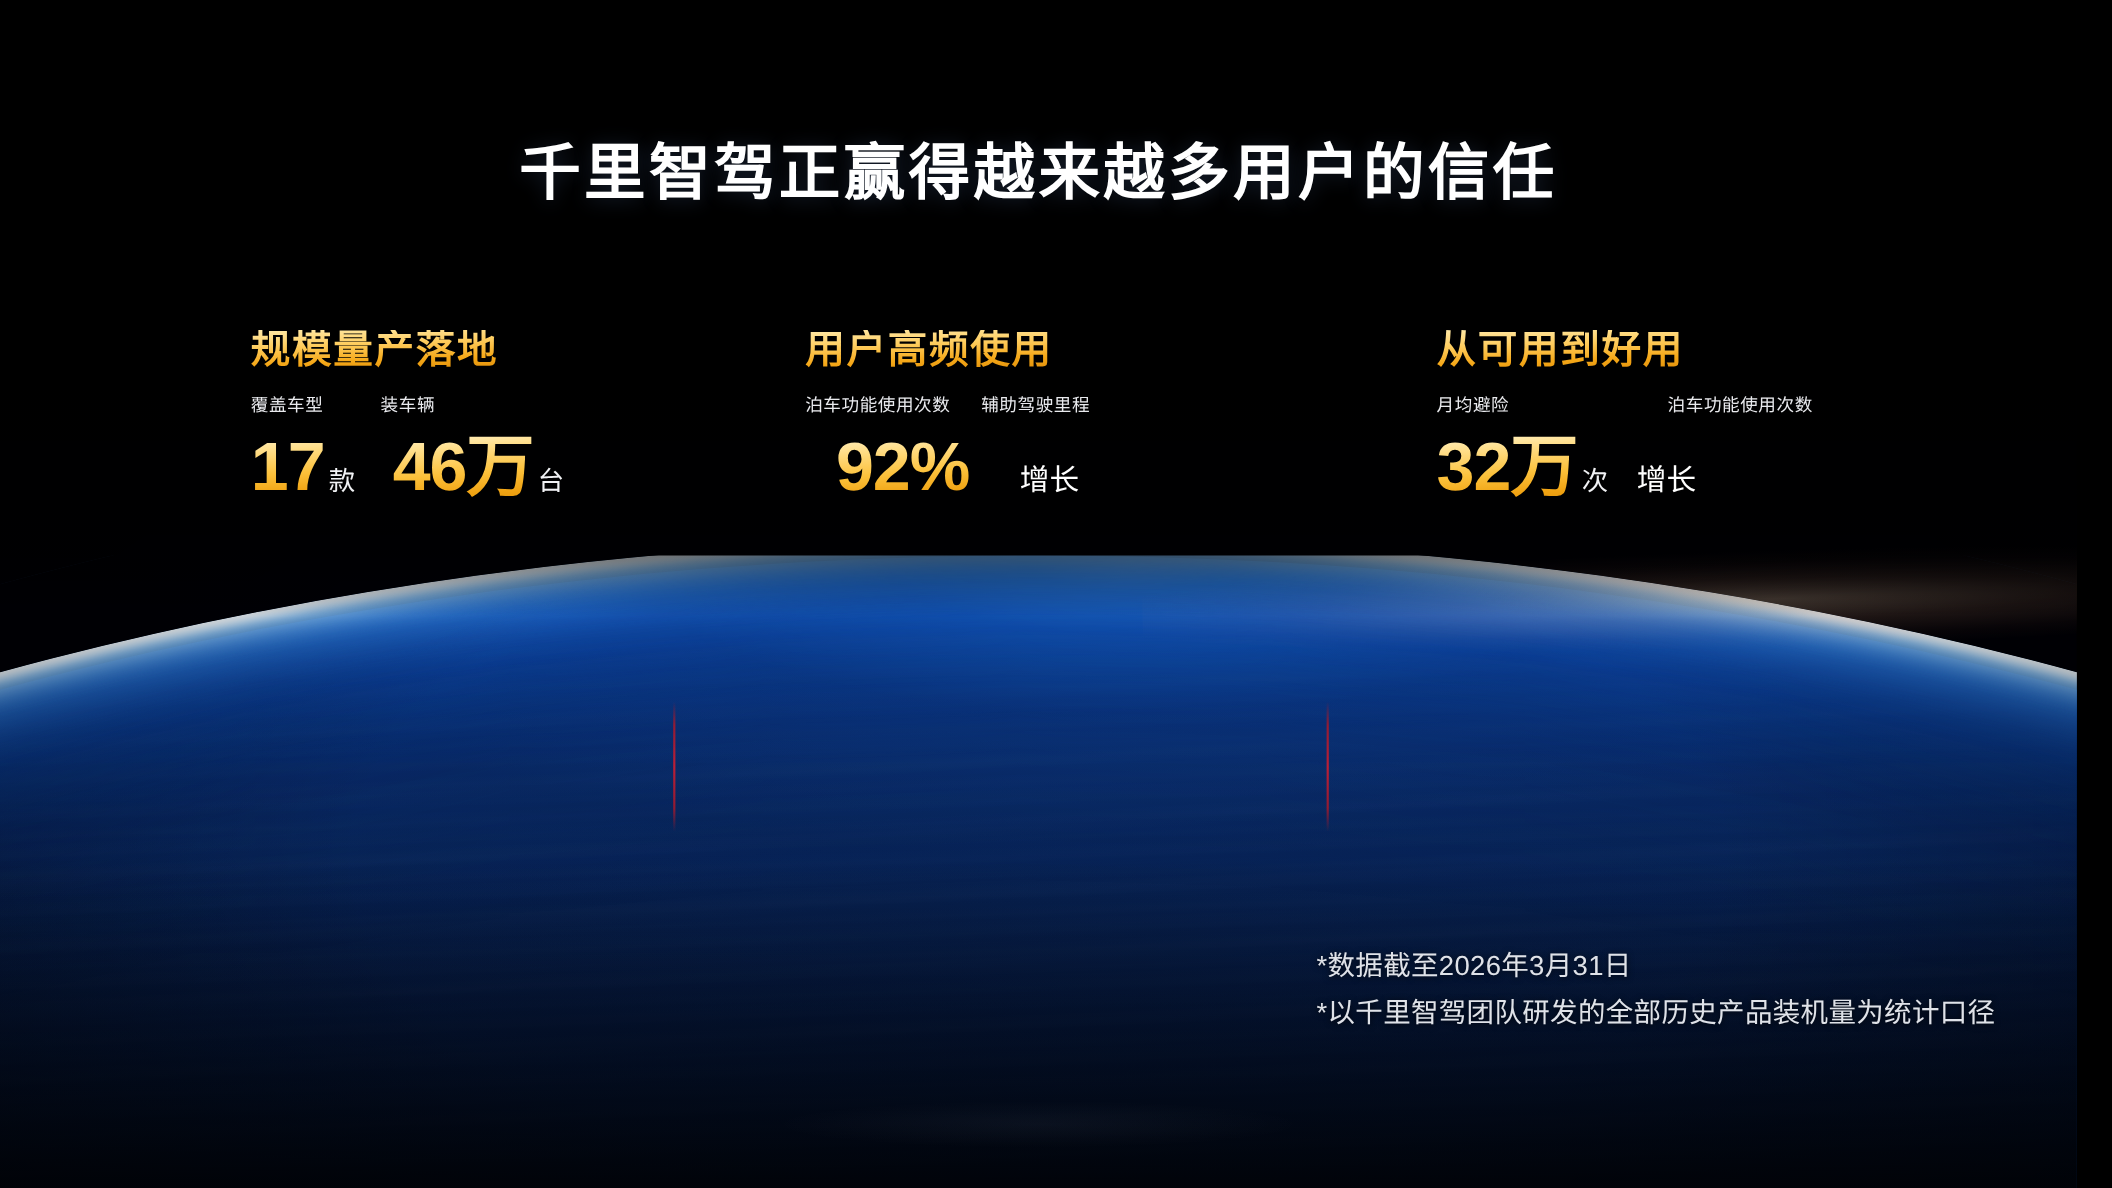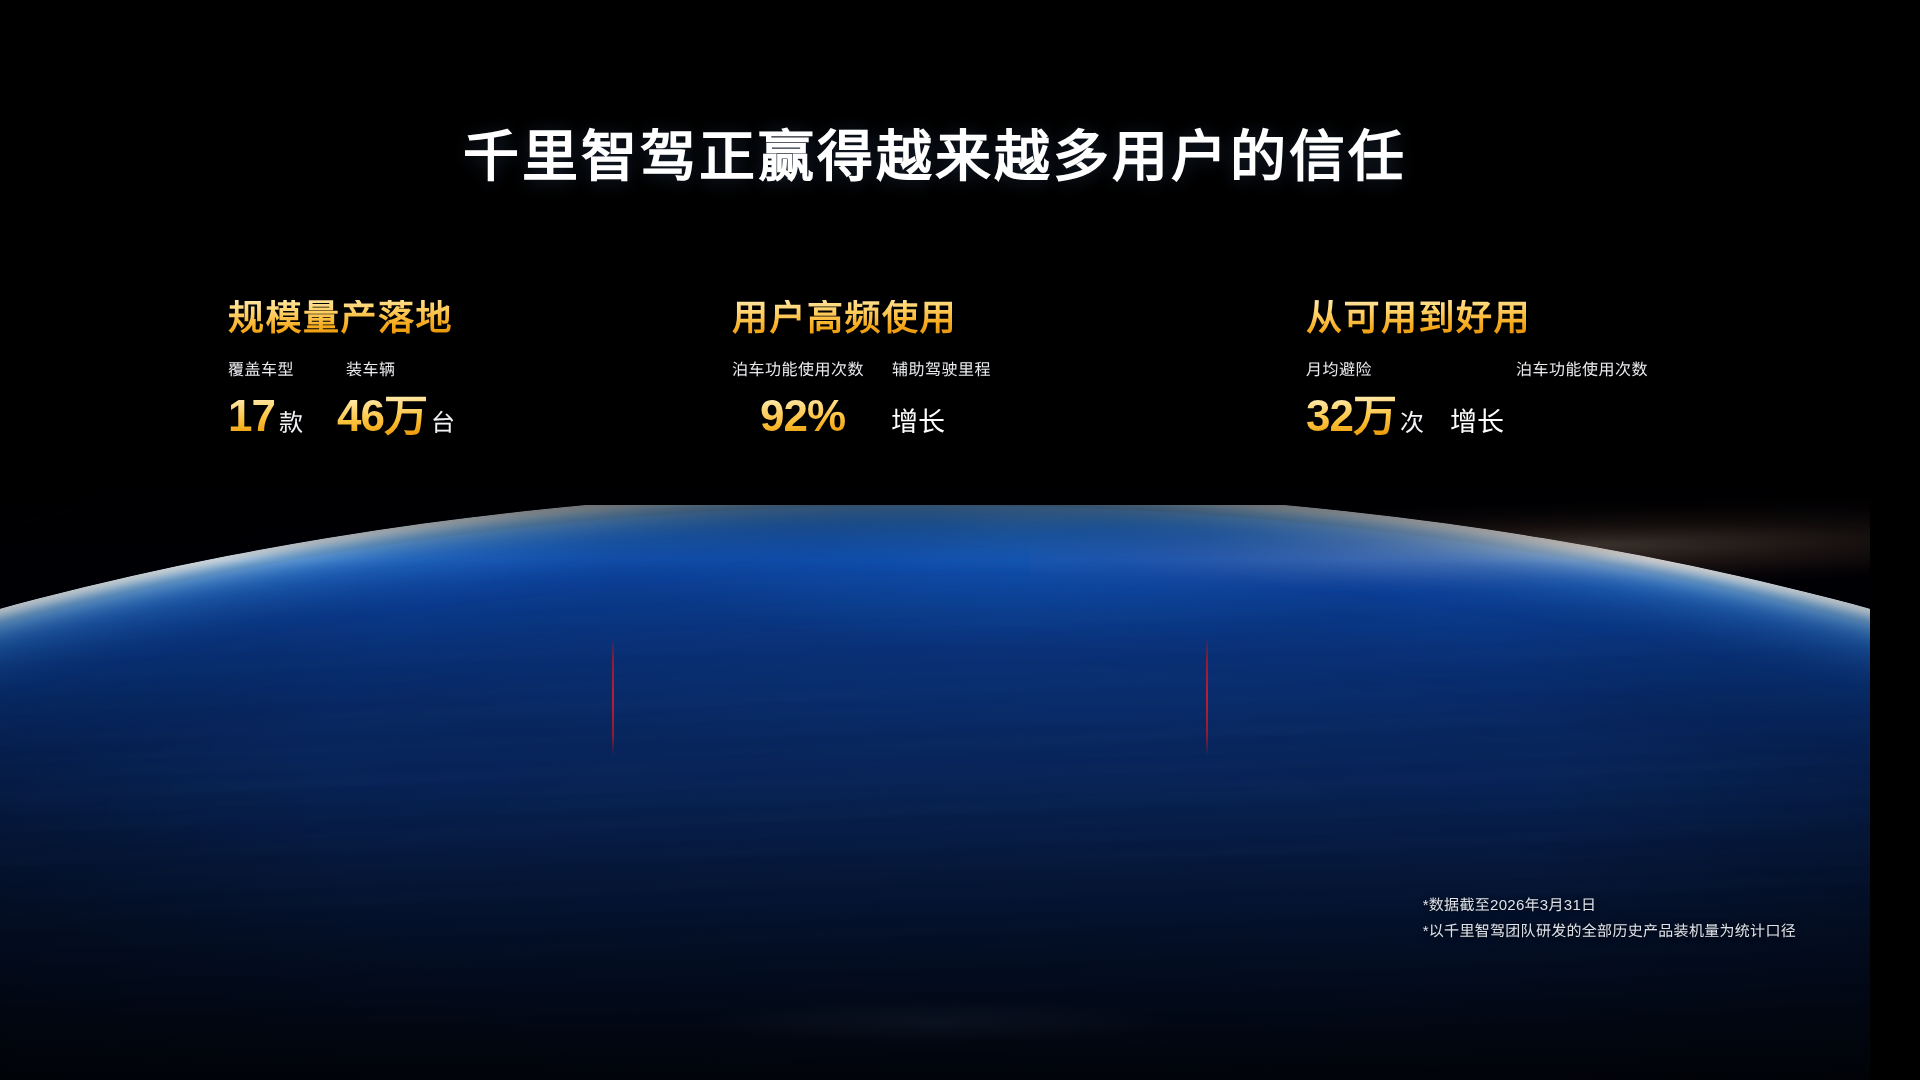--- a/index.html
+++ b/index.html
@@ -21,6 +21,7 @@
     height: 1080px;
     background: #000000;
     overflow: hidden;
+    padding-left: 18px;
   }
 
   

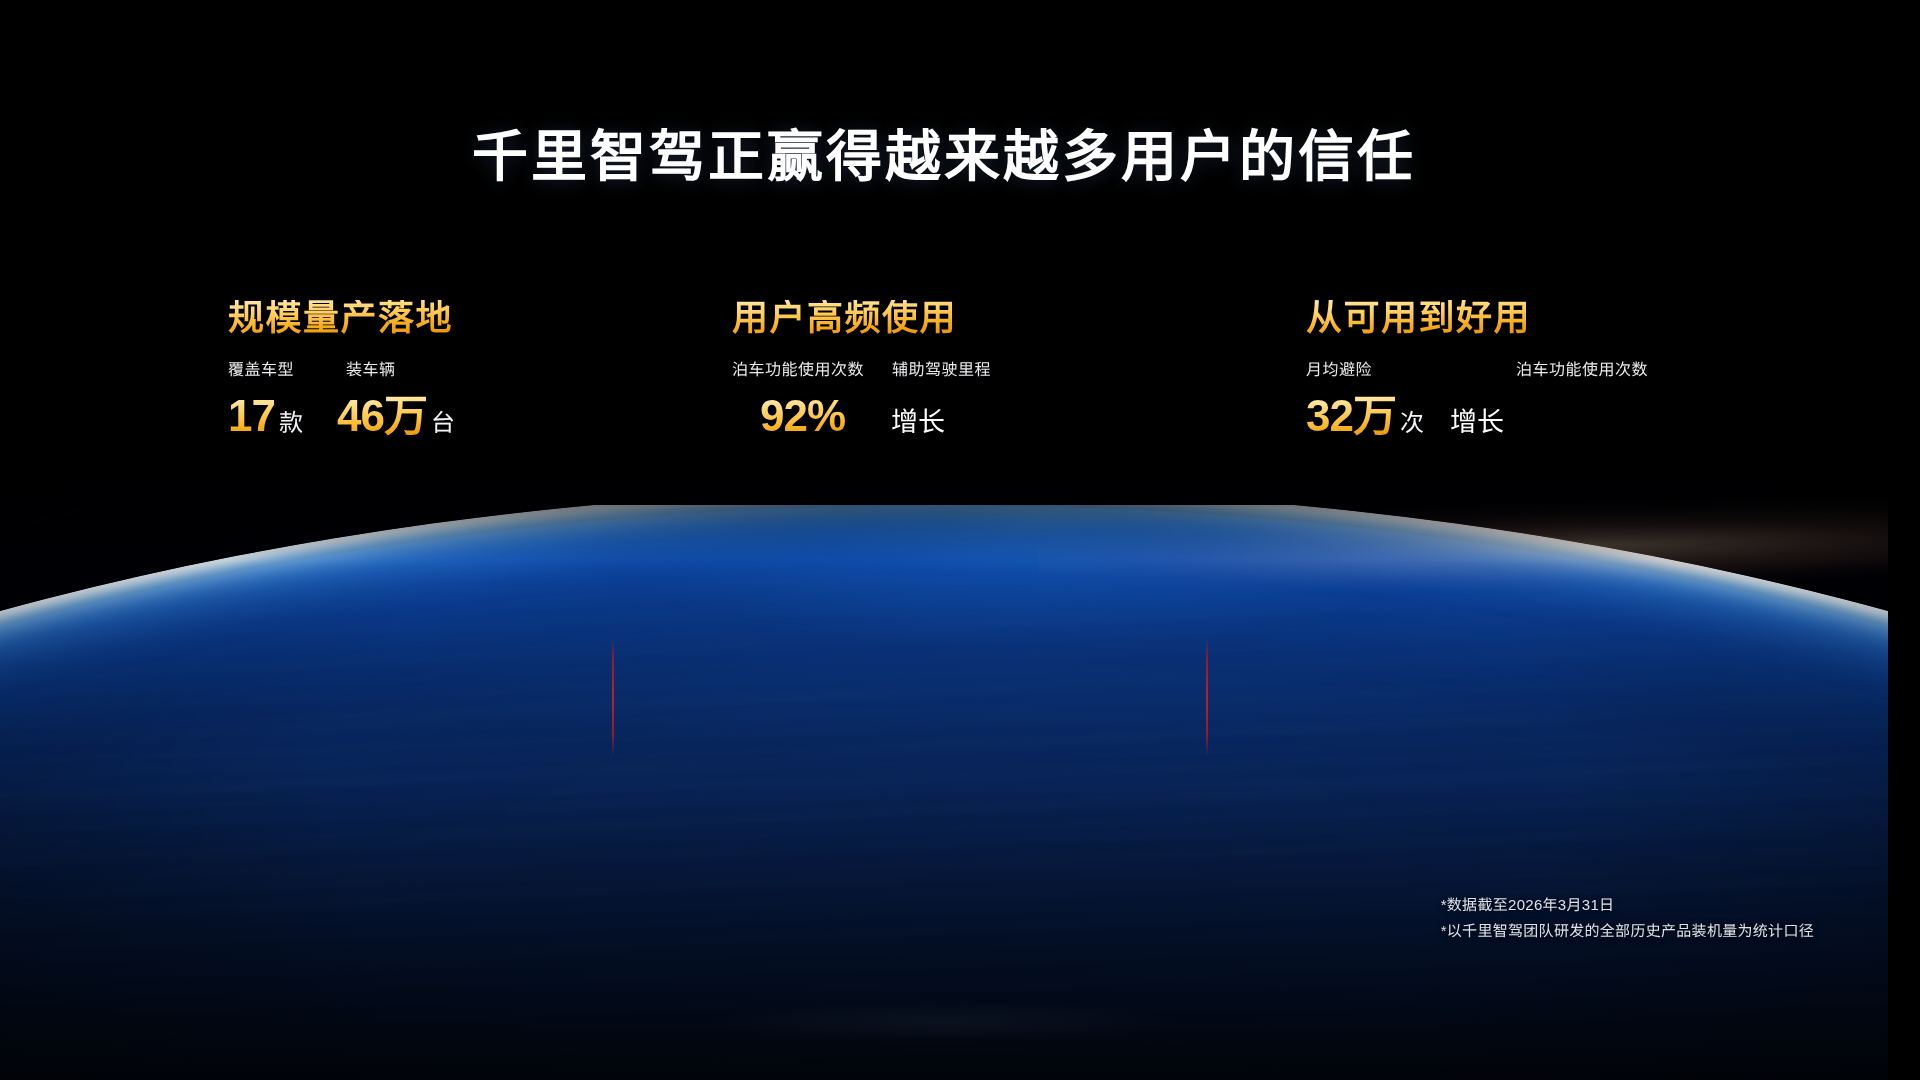--- a/index.html
+++ b/index.html
@@ -264,7 +264,7 @@
   }
 
   .gold-num {
-    font-size: 44px;
+    font-size: 62px;
     font-weight: 700;
     letter-spacing: -1px;
     background: linear-gradient(176deg, #fff4cf 0%, #ffdd86 26%, #fcc13b 58%, #f0a313 84%, #e2940a 100%);

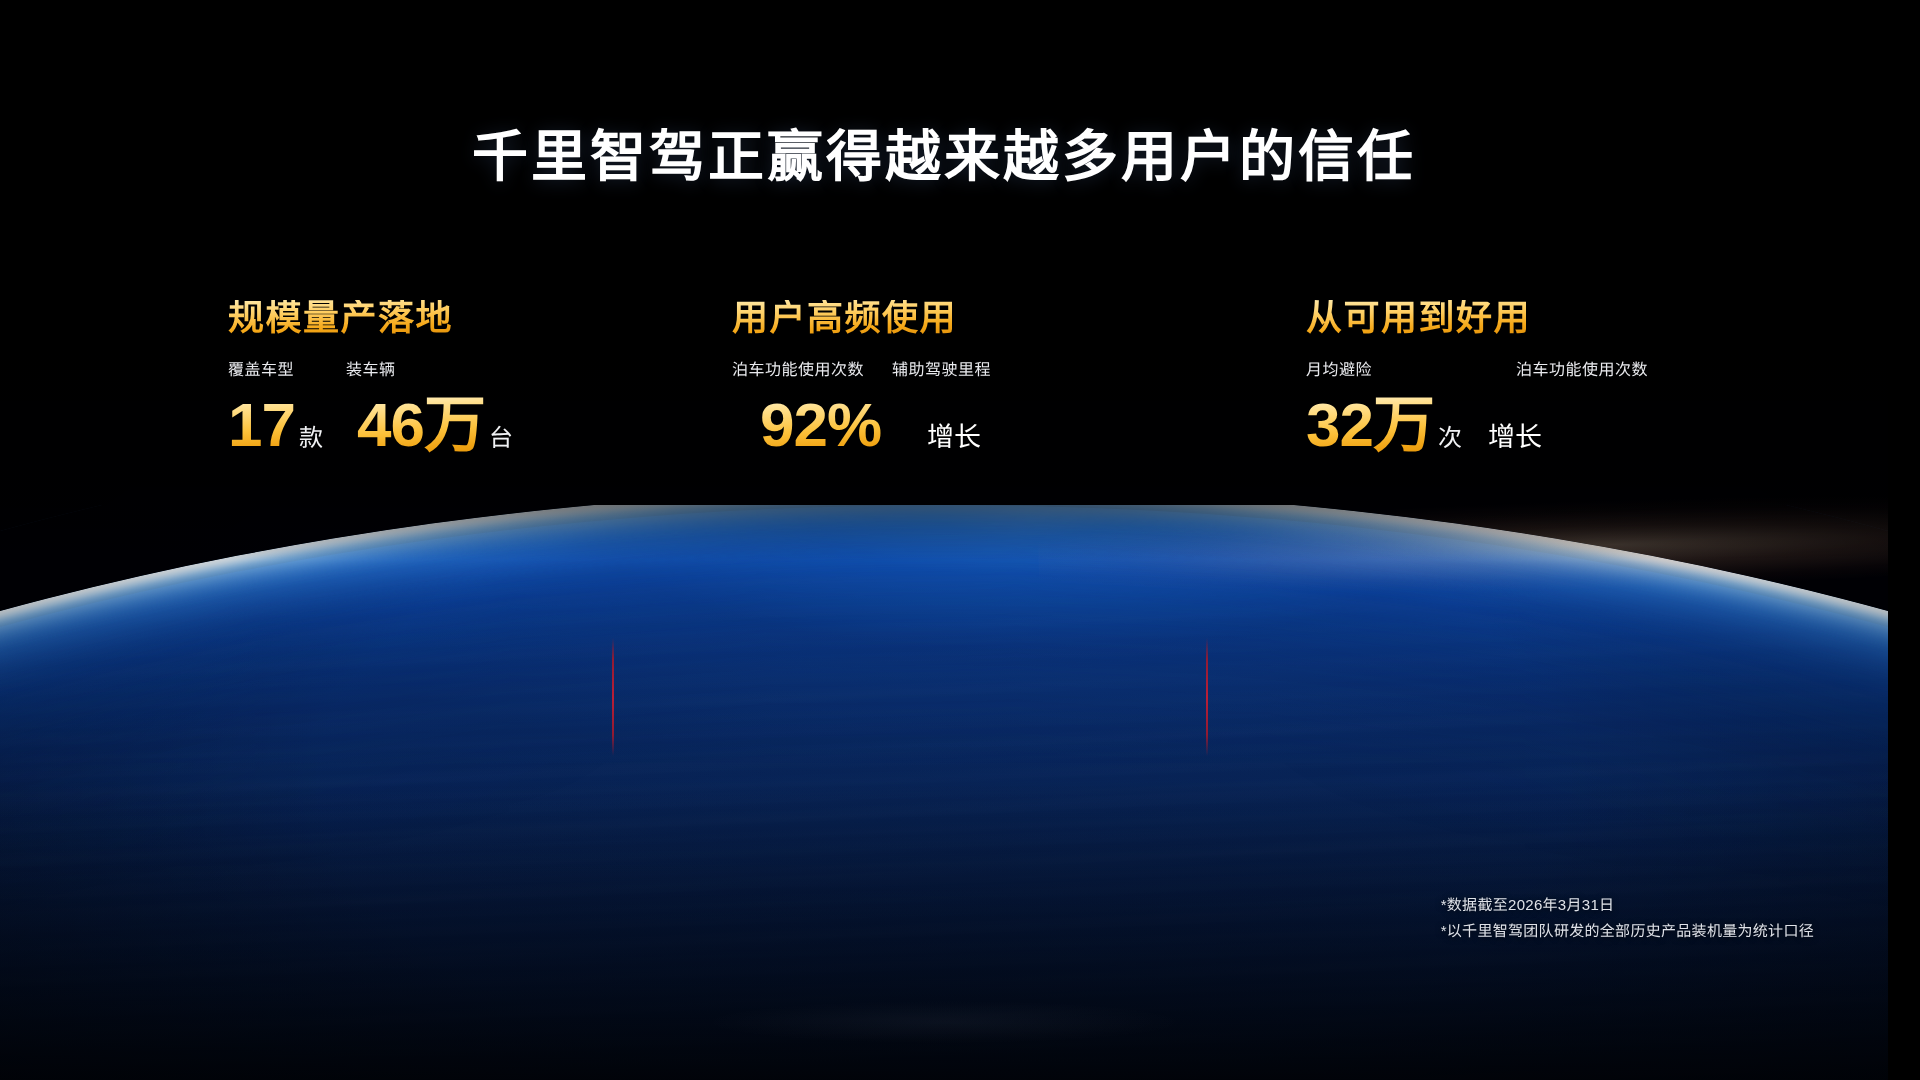--- a/index.html
+++ b/index.html
@@ -315,7 +315,7 @@
     bottom: 136px;
     text-align: left;
     color: #dfe2e8;
-    font-size: 15px;
+    font-size: 25px;
     line-height: 1.75;
     letter-spacing: .3px;
     z-index: 6;

